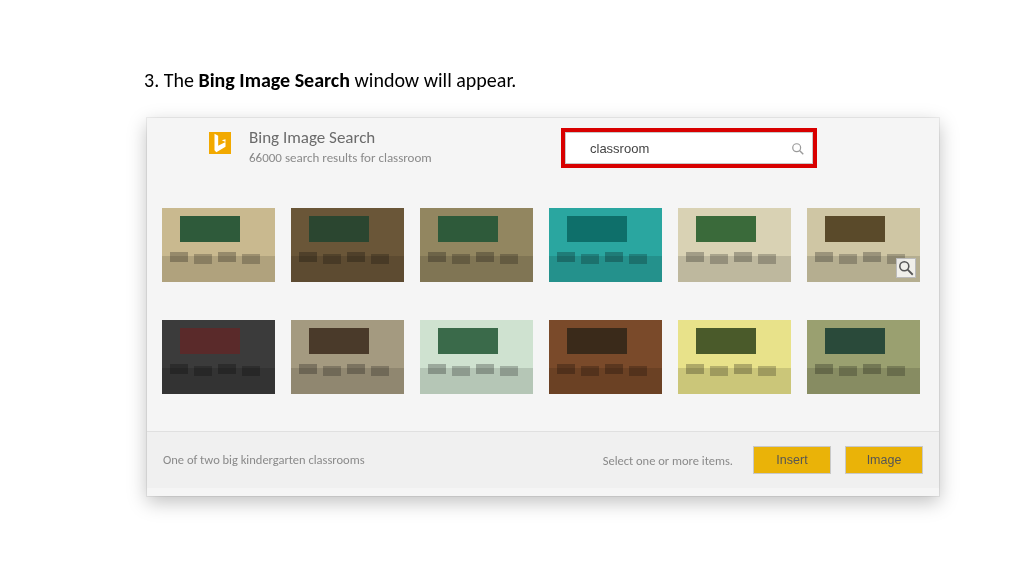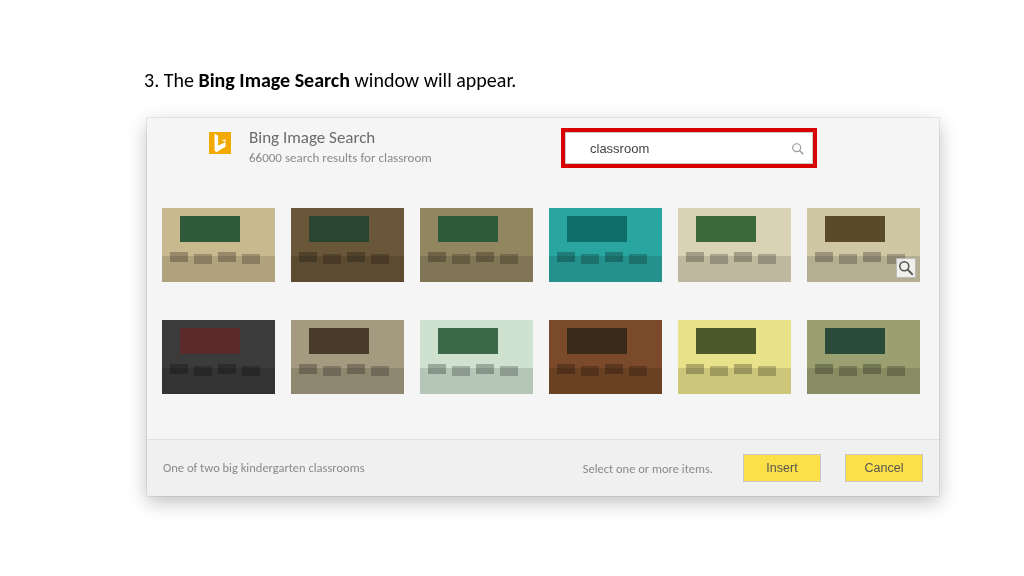--- a/index.html
+++ b/index.html
@@ -141,7 +141,7 @@
   }
   .footer {
     position: absolute;
-    left: 0; right: 0; bottom: 0;
+    left: 0; right: 0; bottom: 8px;
     height: 56px;
     border-top: 1px solid #e0e0e0;
     background: #f0f0f0;

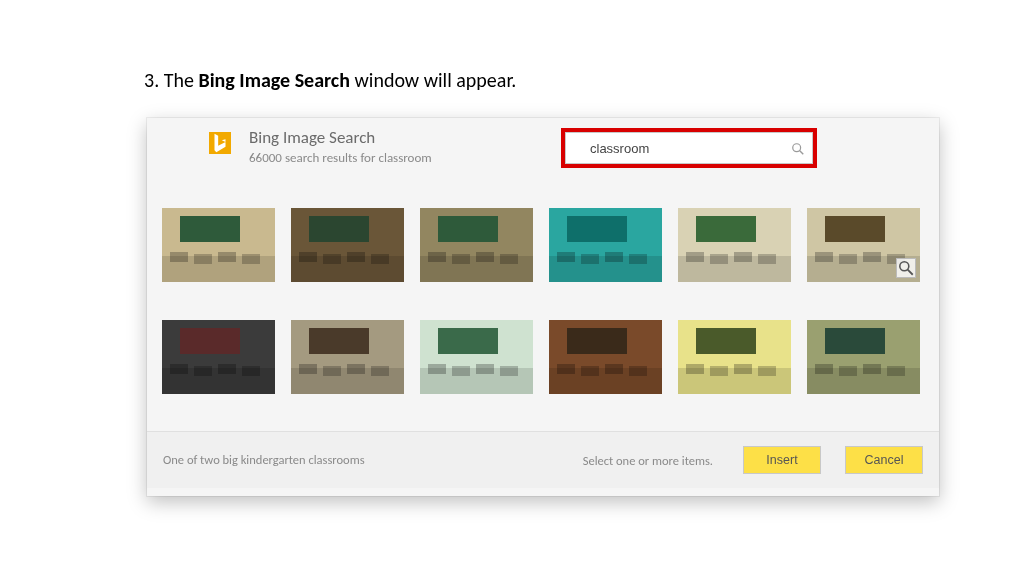--- a/index.html
+++ b/index.html
@@ -159,7 +159,7 @@
     margin-left: auto;
     display: flex;
     align-items: center;
-    gap: 24px;
+    gap: 14px;
   }
   .hint {
     font-size: 12.5px;

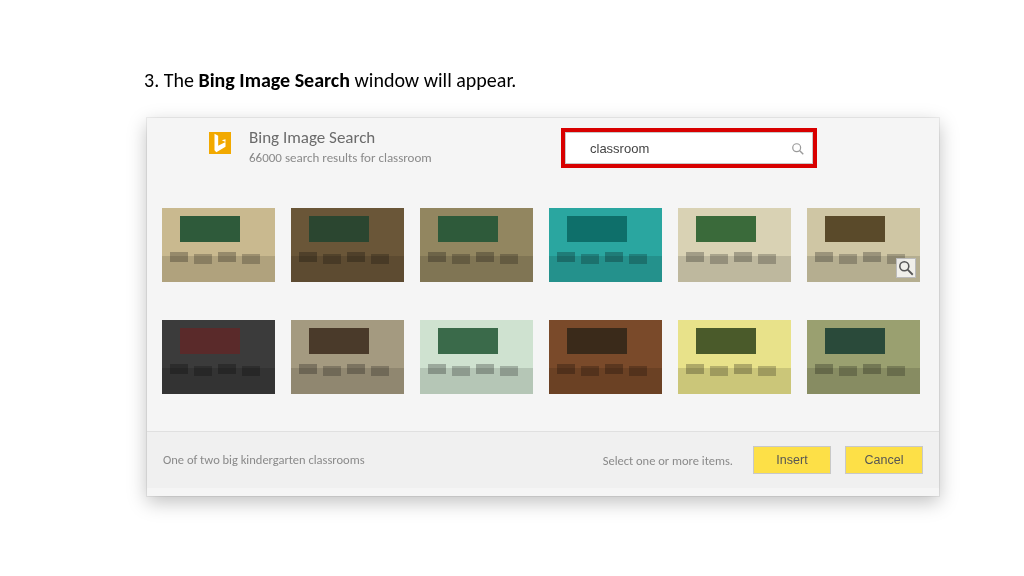--- a/index.html
+++ b/index.html
@@ -169,7 +169,7 @@
   .btn {
     min-width: 78px;
     height: 28px;
-    background: #fde047;
+    background: #eab308;
     border: 1px solid #c8c8c8;
     font-size: 12.5px;
     color: #555;

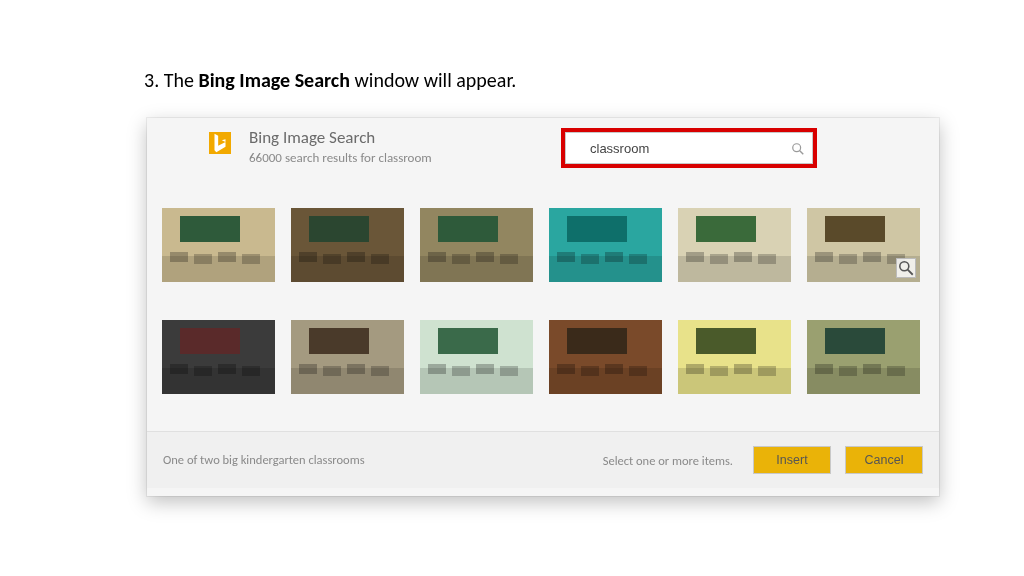--- a/index.html
+++ b/index.html
@@ -362,7 +362,7 @@
       <div class="footer-right">
         <div class="hint">Select one or more items.</div>
         <button class="btn">Insert</button>
-        <button class="btn">Cancel</button>
+        <button class="btn">Image</button>
       </div>
     </div>
 

